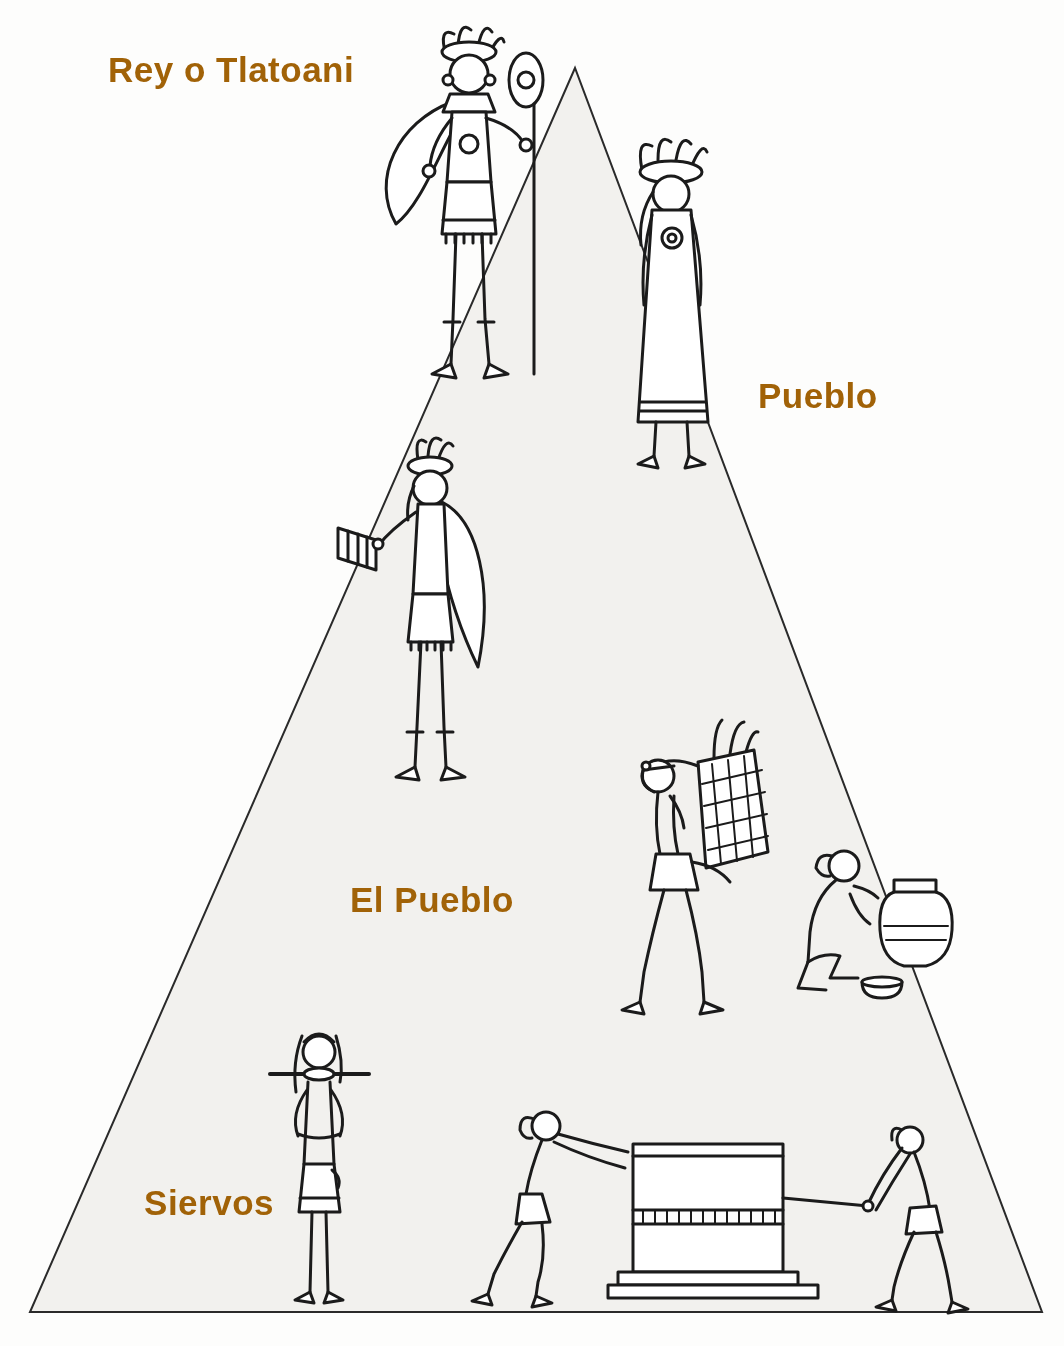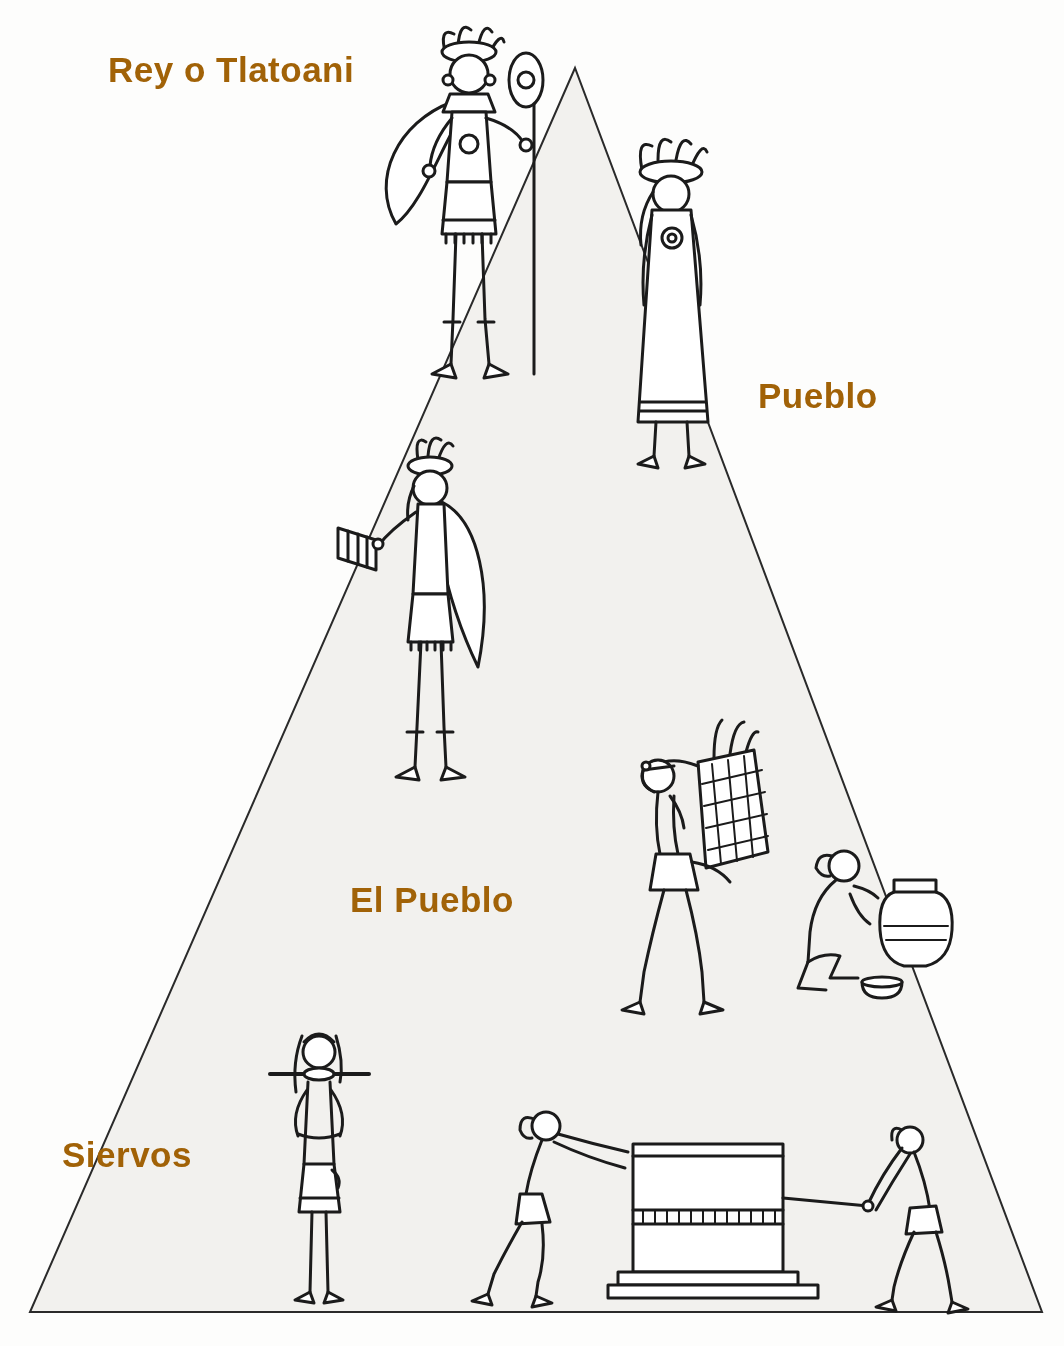--- a/index.html
+++ b/index.html
@@ -32,7 +32,7 @@
   .label-nobleza  { left: 758px; top: 376px; }
   .label-pochitecas { left: 548px; top: 610px; }
   .label-pueblo   { left: 312px; top: 880px; margin-left: 38px; }
-  .label-siervos  { left: 62px;  top: 1132px; width: 212px; text-align: left; line-height: 46px; white-space: normal; }
+  .label-siervos  { left: 62px;  top: 1180px; width: 212px; text-align: right; line-height: 46px; white-space: normal; }
   .fig {
     position: absolute;
   }

